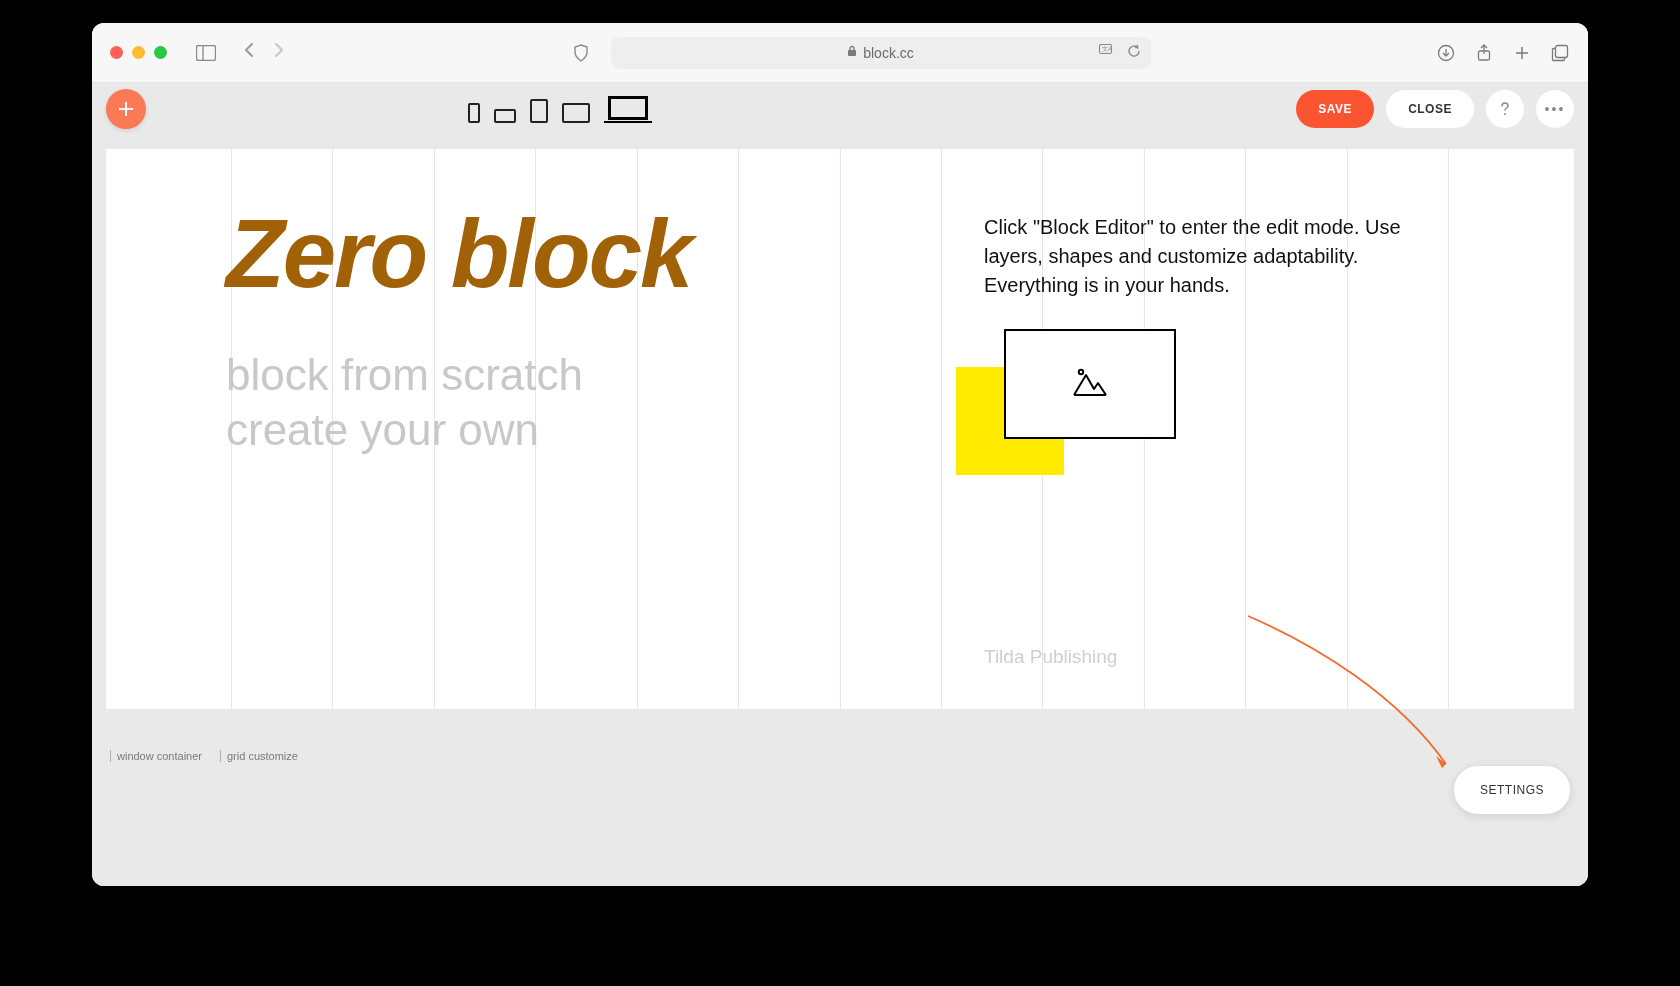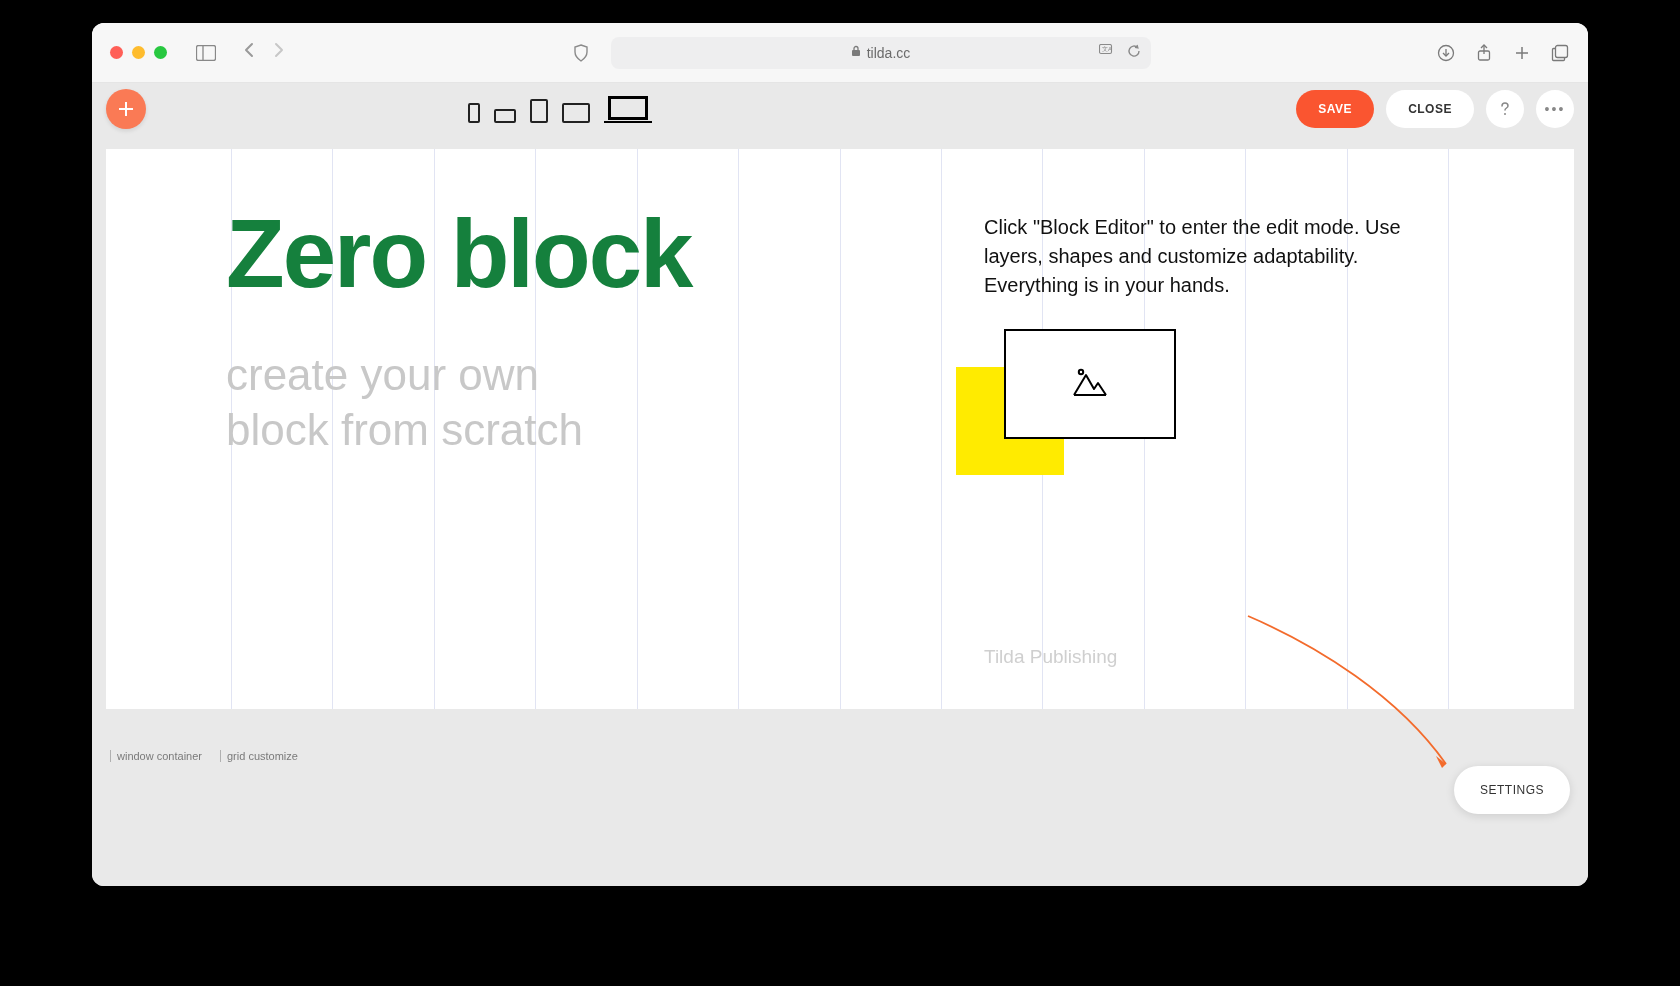--- a/index.html
+++ b/index.html
@@ -109,7 +109,7 @@
             <path d="M3 5 V3.5 a2 2 0 0 1 4 0 V5" fill="none" stroke="#7a7a7a" stroke-width="1.3"></path>
           </svg>
       </span>
-      <span>tilda.cc</span>
+      <span>block.cc</span>
       <div class="address-actions">
         <span>
           <svg width="20" height="14" viewBox="0 0 20 14">

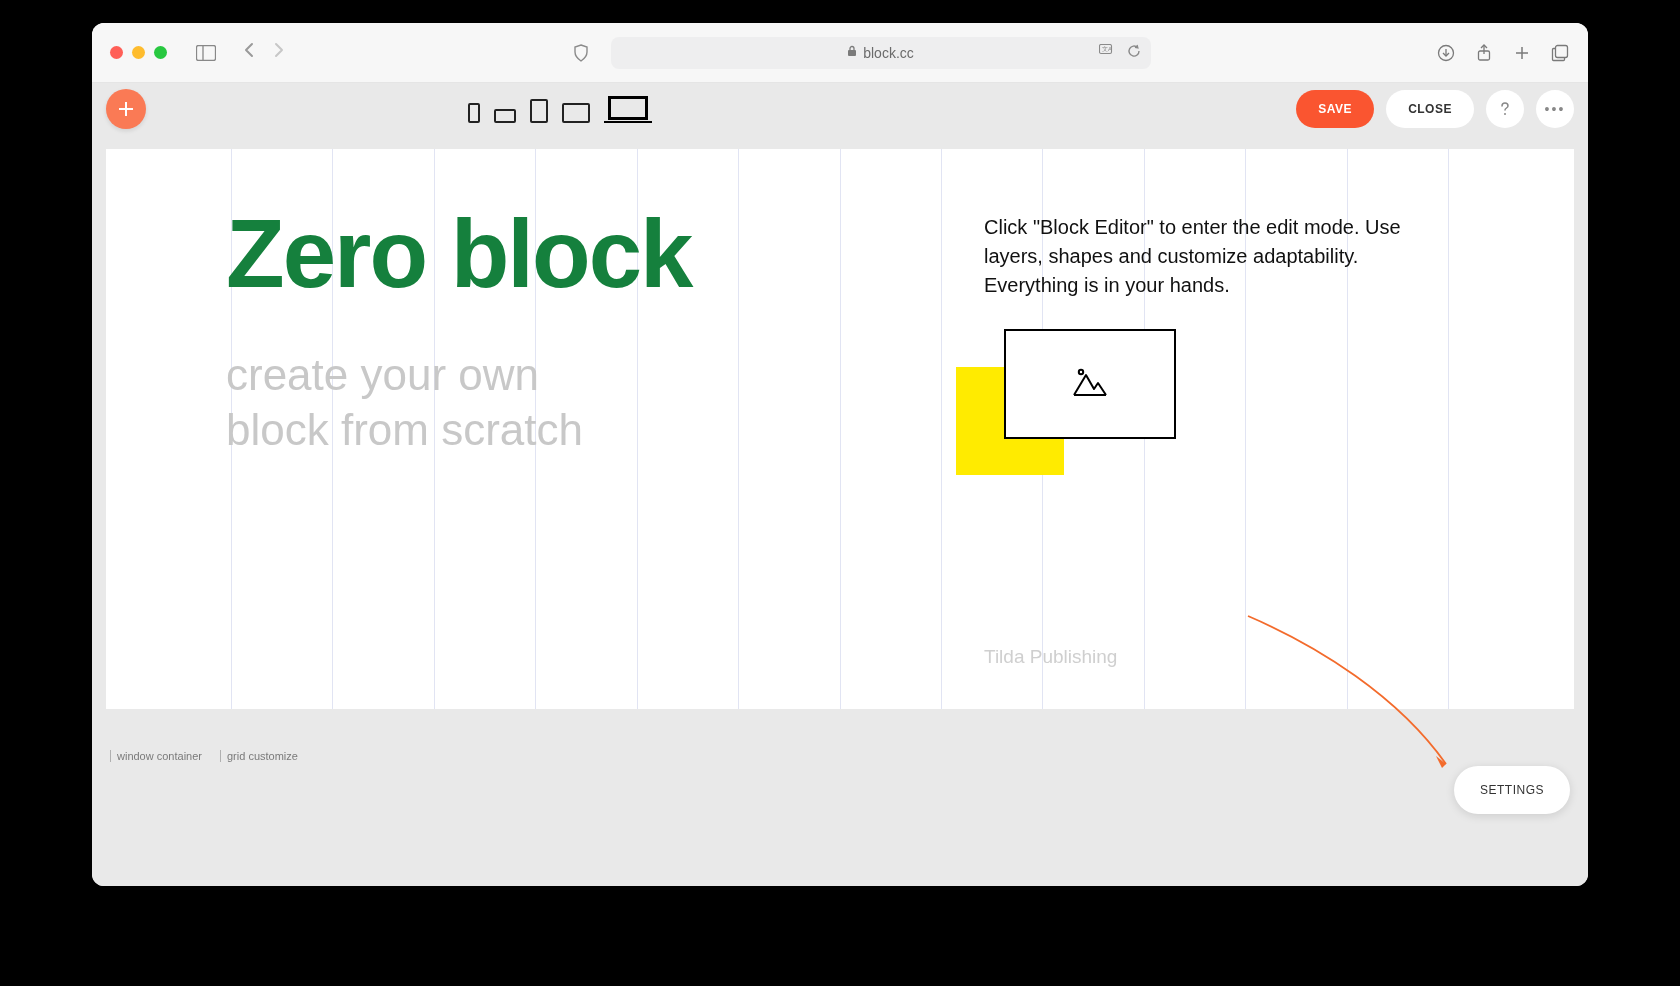--- a/index.html
+++ b/index.html
@@ -49,7 +49,7 @@
   .grid-col:last-child { border-right: 1px solid rgba(120,130,200,0.22); }
   .content-area { position:absolute; left: 120px; top: 0; width: 1218px; height: 100%; padding-top: 50px; }
 
-  .heading { font-family: Arial, Helvetica, sans-serif; font-weight: 800; font-size: 96px; color: #15803d; letter-spacing: -2px; }
+  .heading { font-family: Arial, Helvetica, sans-serif; font-weight: 800; font-size: 96px; color: #a16207; letter-spacing: -2px; font-style: italic; }
   .subheading { margin-top: 38px; font-size: 44px; color: #c8c8c8; line-height: 1.25; font-weight: 400; }
   .description { position:absolute; top: 64px; left: 758px; width: 420px; font-size: 20px; color: #111; line-height: 1.45; font-family: Arial, sans-serif; }
 

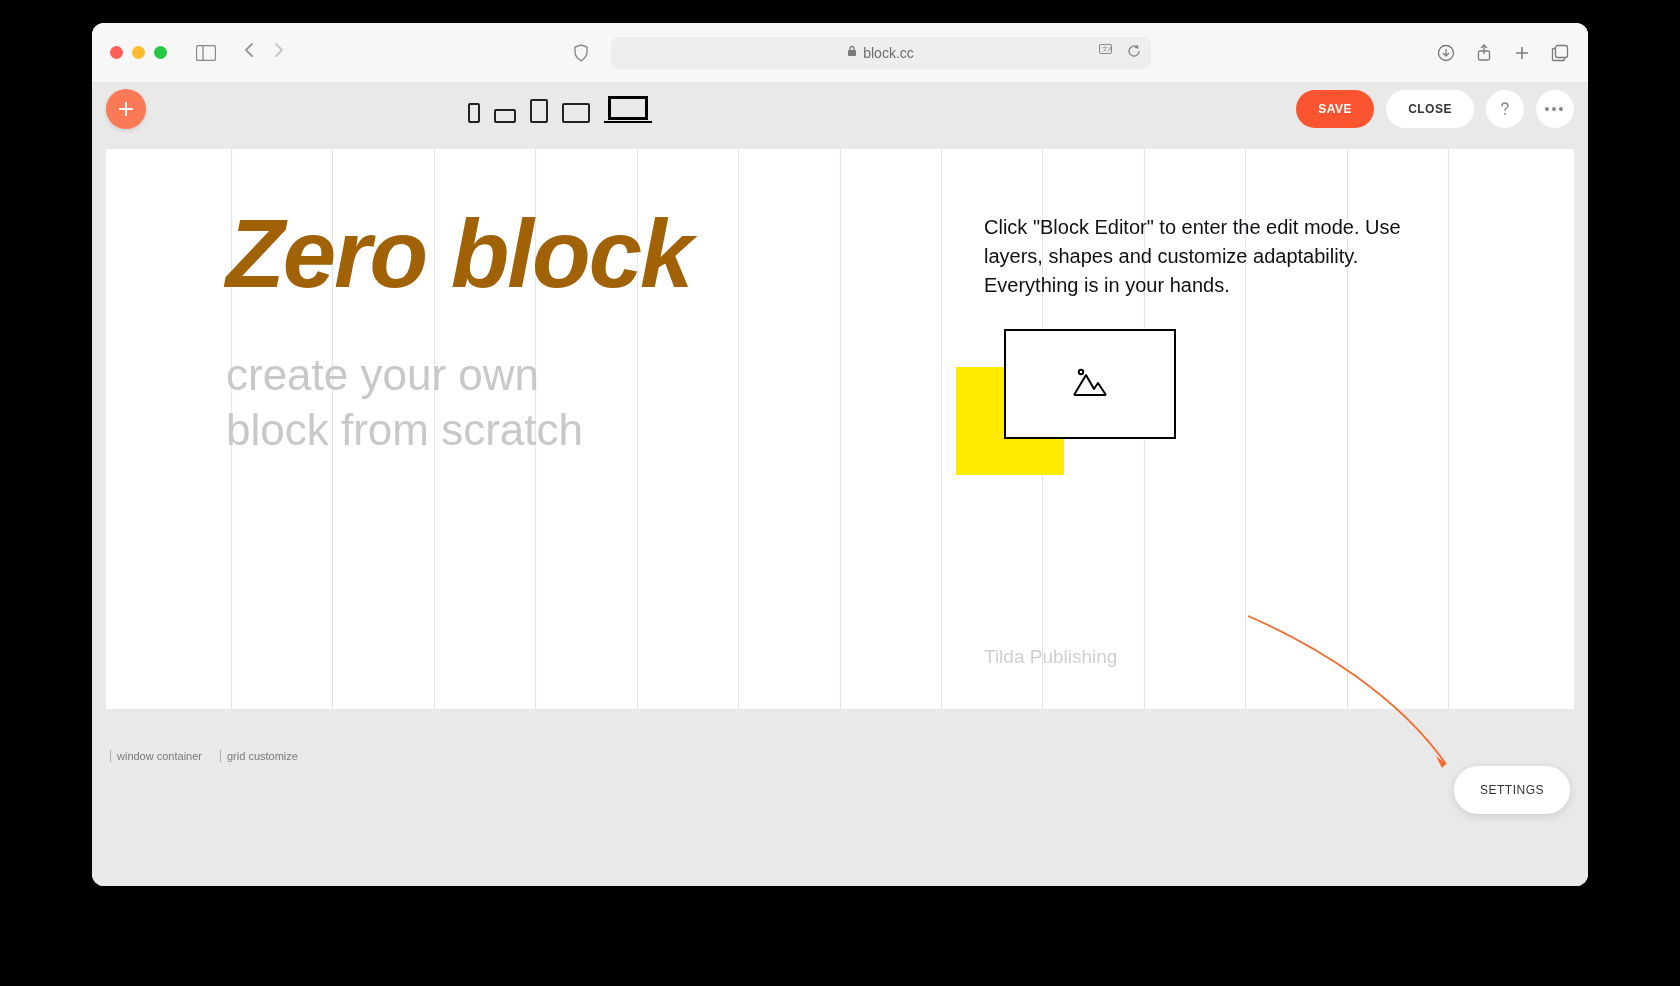--- a/index.html
+++ b/index.html
@@ -208,8 +208,8 @@
       <div class="content-area">
         <h1 class="heading">Zero block</h1>
         <div class="subheading">
+          <div>block from scratch</div>
           <div>create your own</div>
-          <div>block from scratch</div>
         </div>
         <p class="description">Click "Block Editor" to enter the edit mode. Use layers, shapes and customize adaptability. Everything is in your hands.</p>
 

